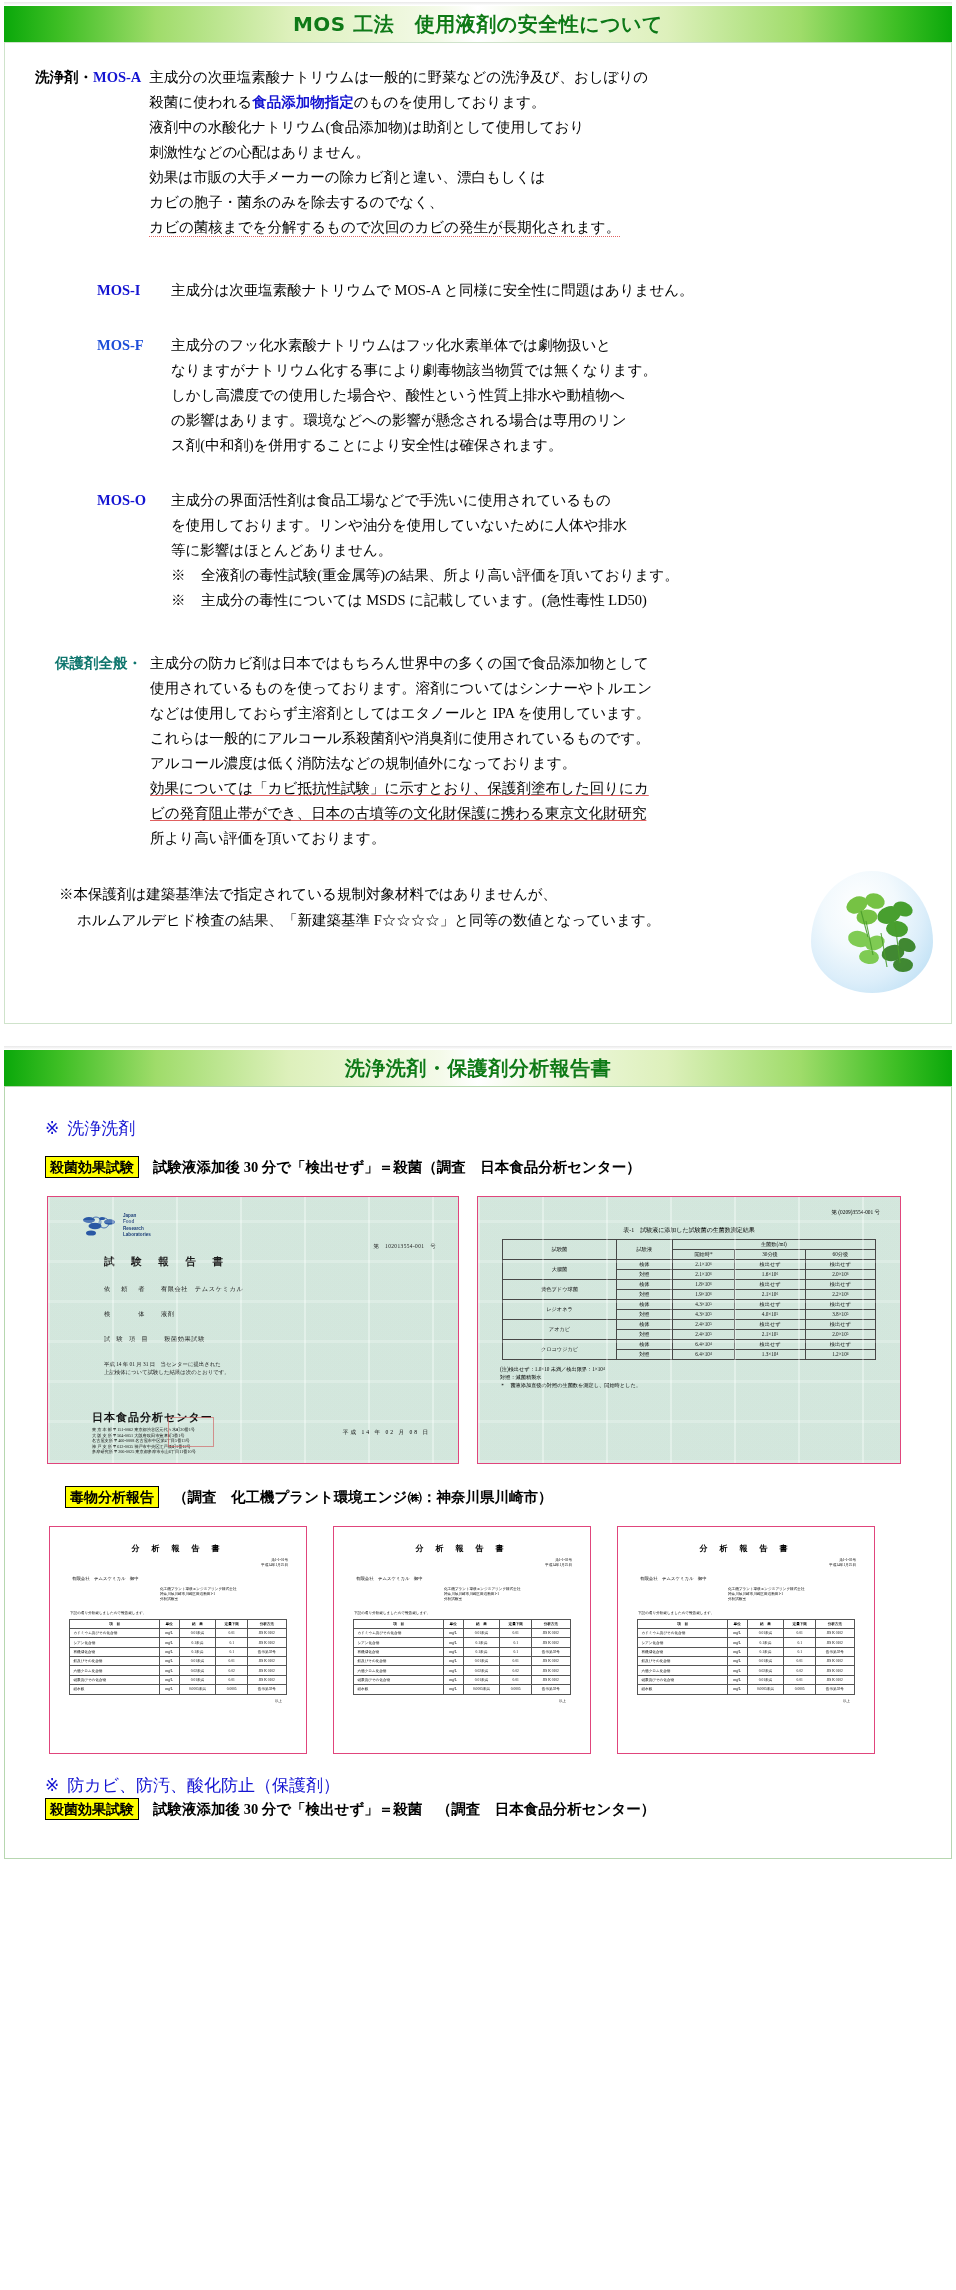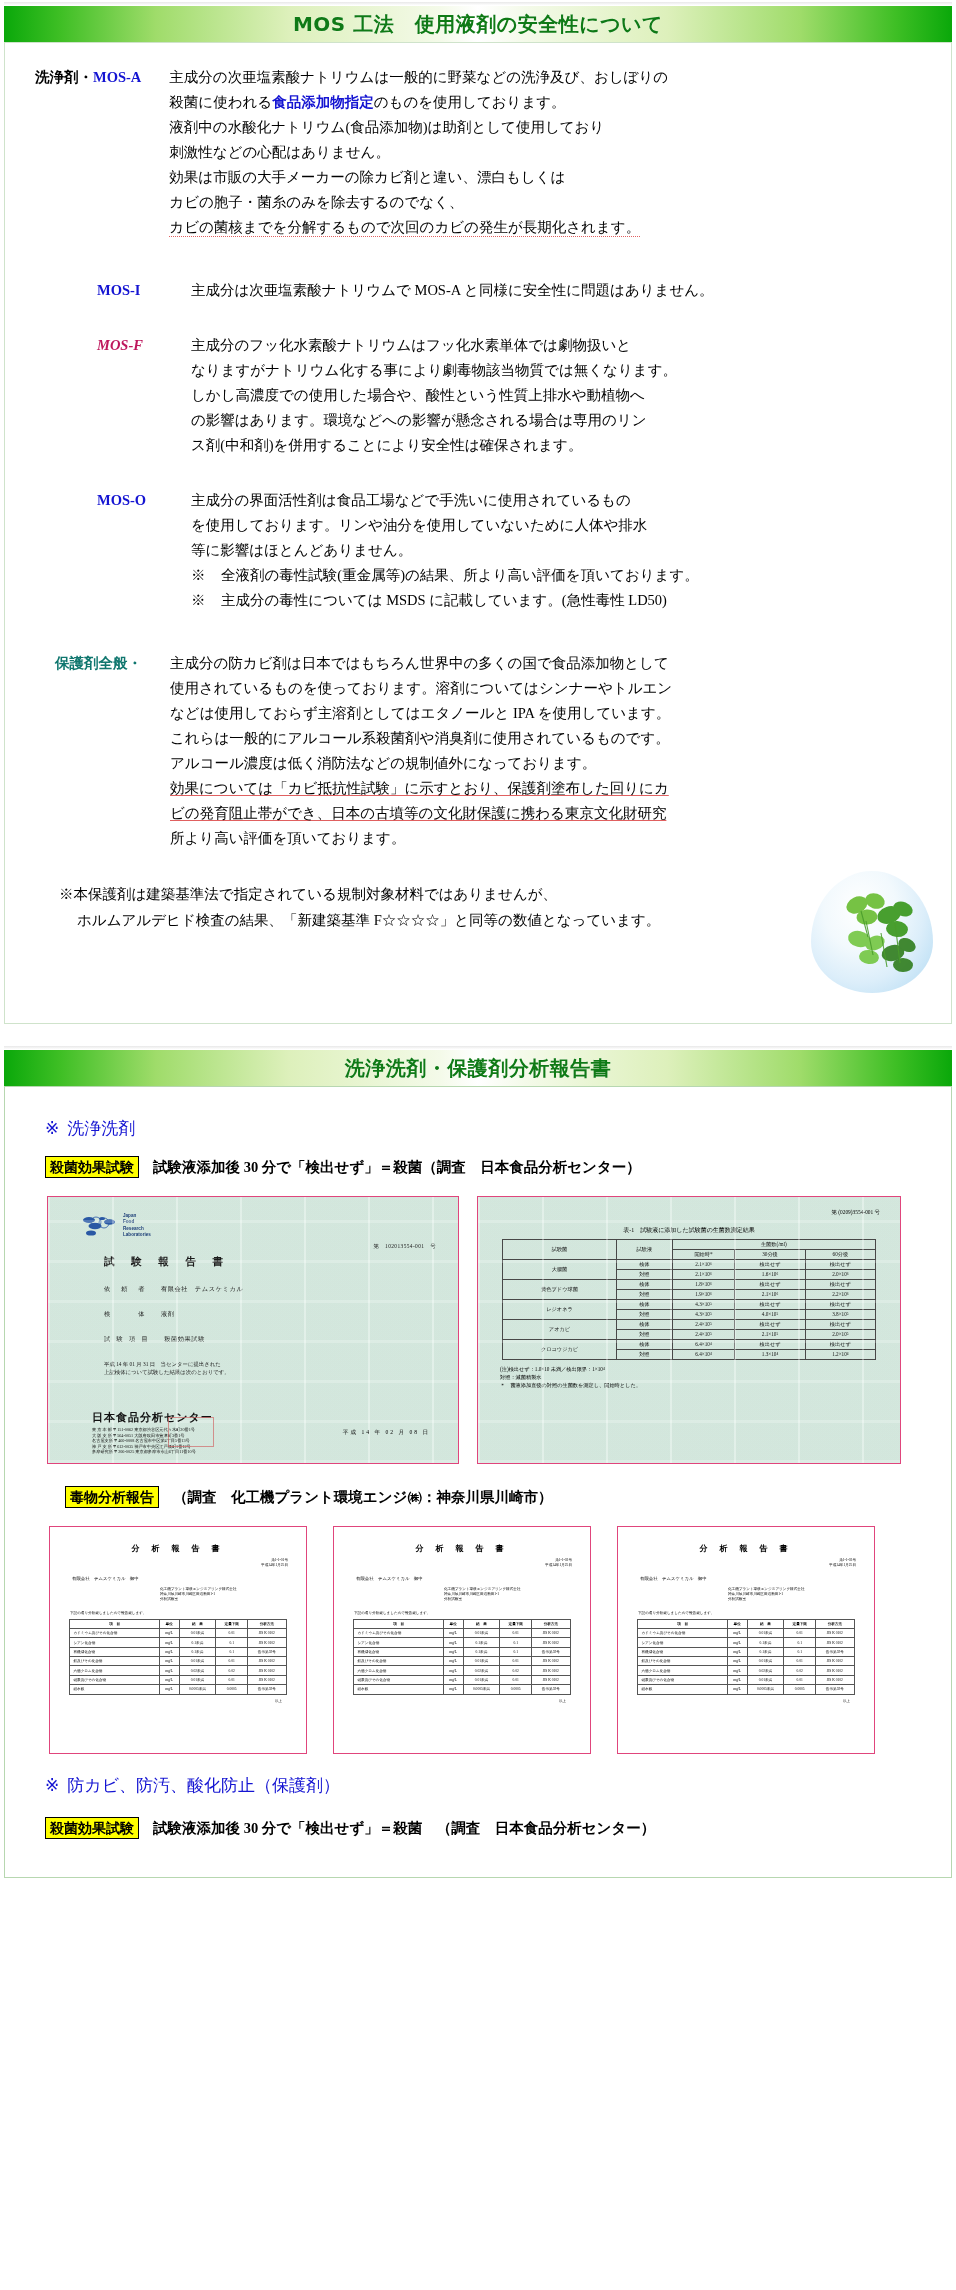--- a/index.html
+++ b/index.html
@@ -85,7 +85,6 @@
   .entry {
     display: flex;
     margin-bottom: 4px;
-    gap: 20px;
   }
   .entry .label {
     flex: 0 0 auto;

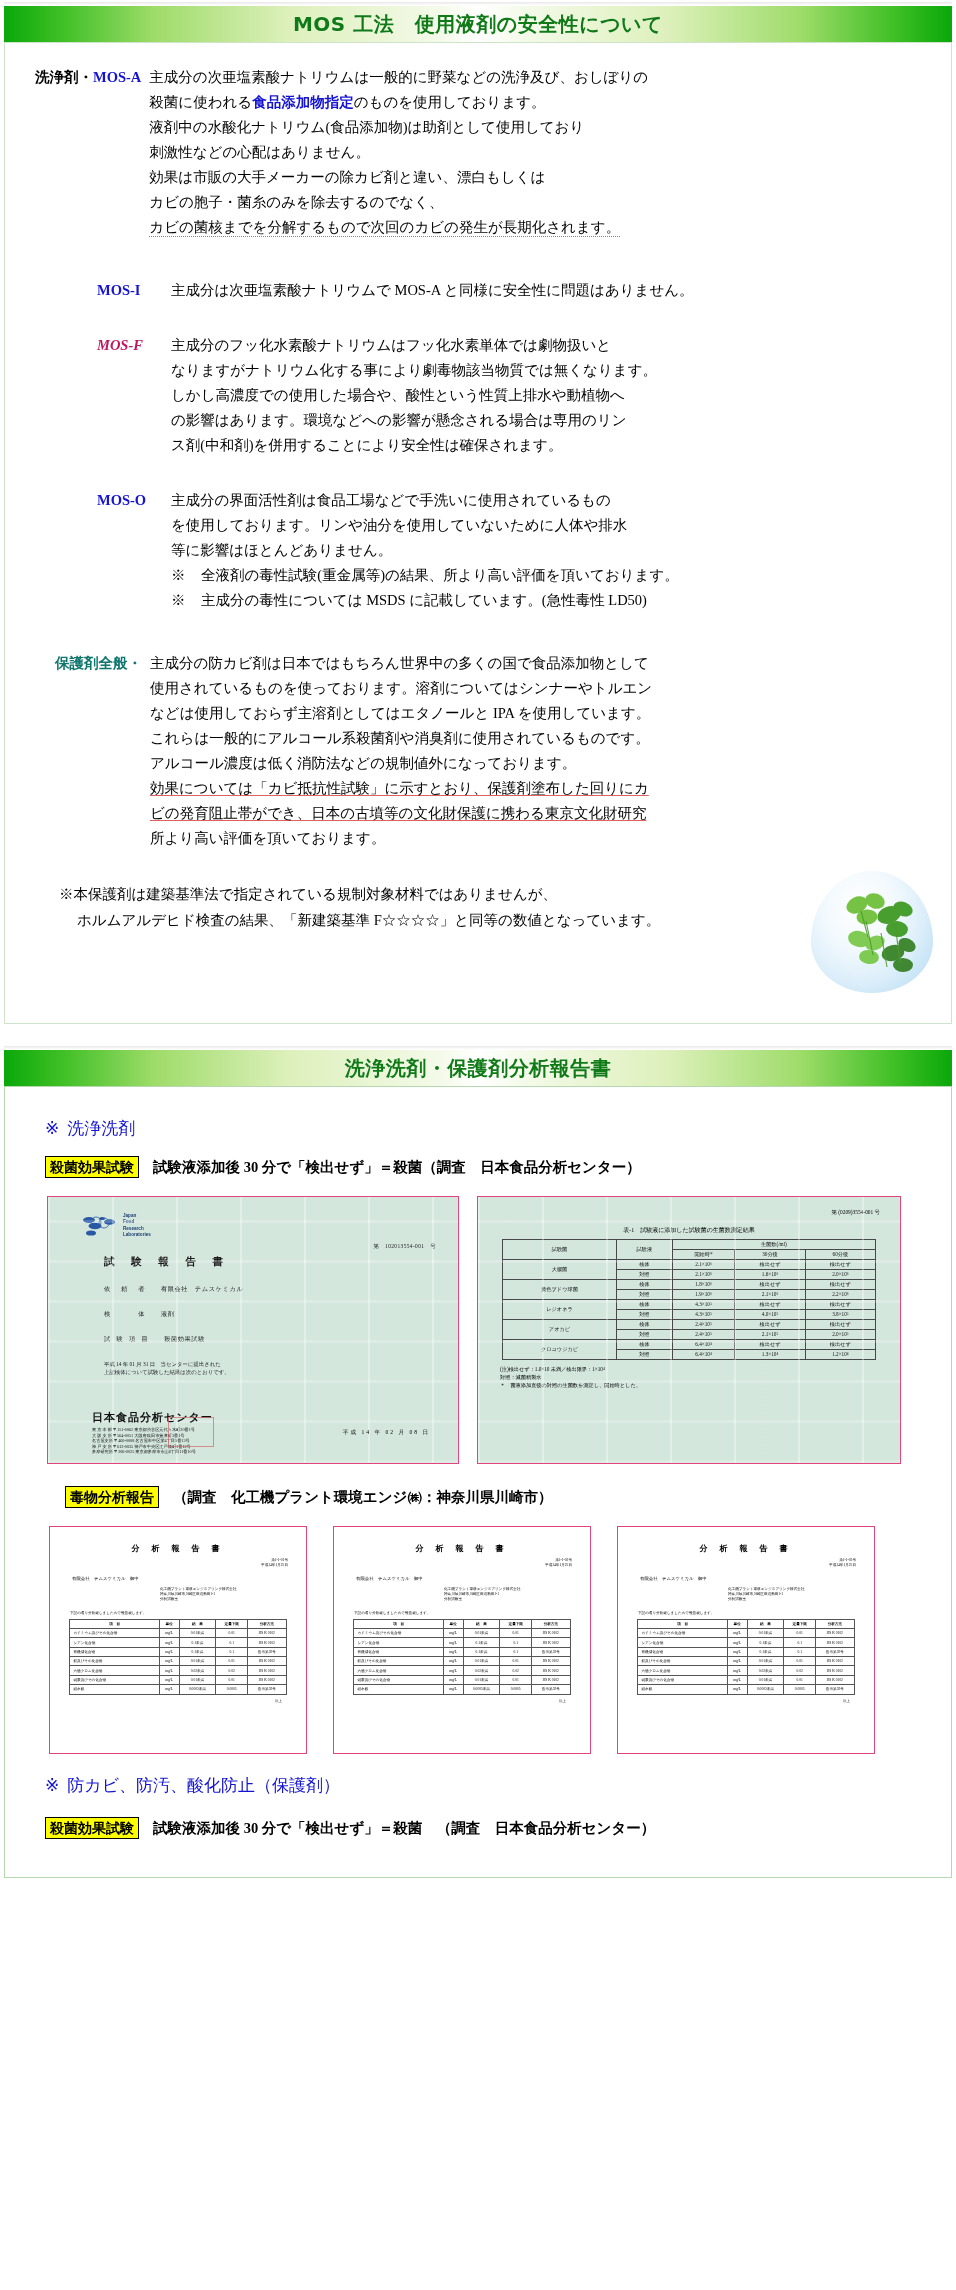--- a/index.html
+++ b/index.html
@@ -106,7 +106,7 @@
   
   .lbl-black { color: #000; }
   .lbl-blue  { color: #1414d2; }
-  .lbl-red   { color: #be185d; font-style: italic; }
+  .lbl-red   { color: #1d4ed8; }
   .lbl-green { color: #0f766e; text-align: center; }
 
   .kw-blue { color: #1414d2; font-weight: bold; }

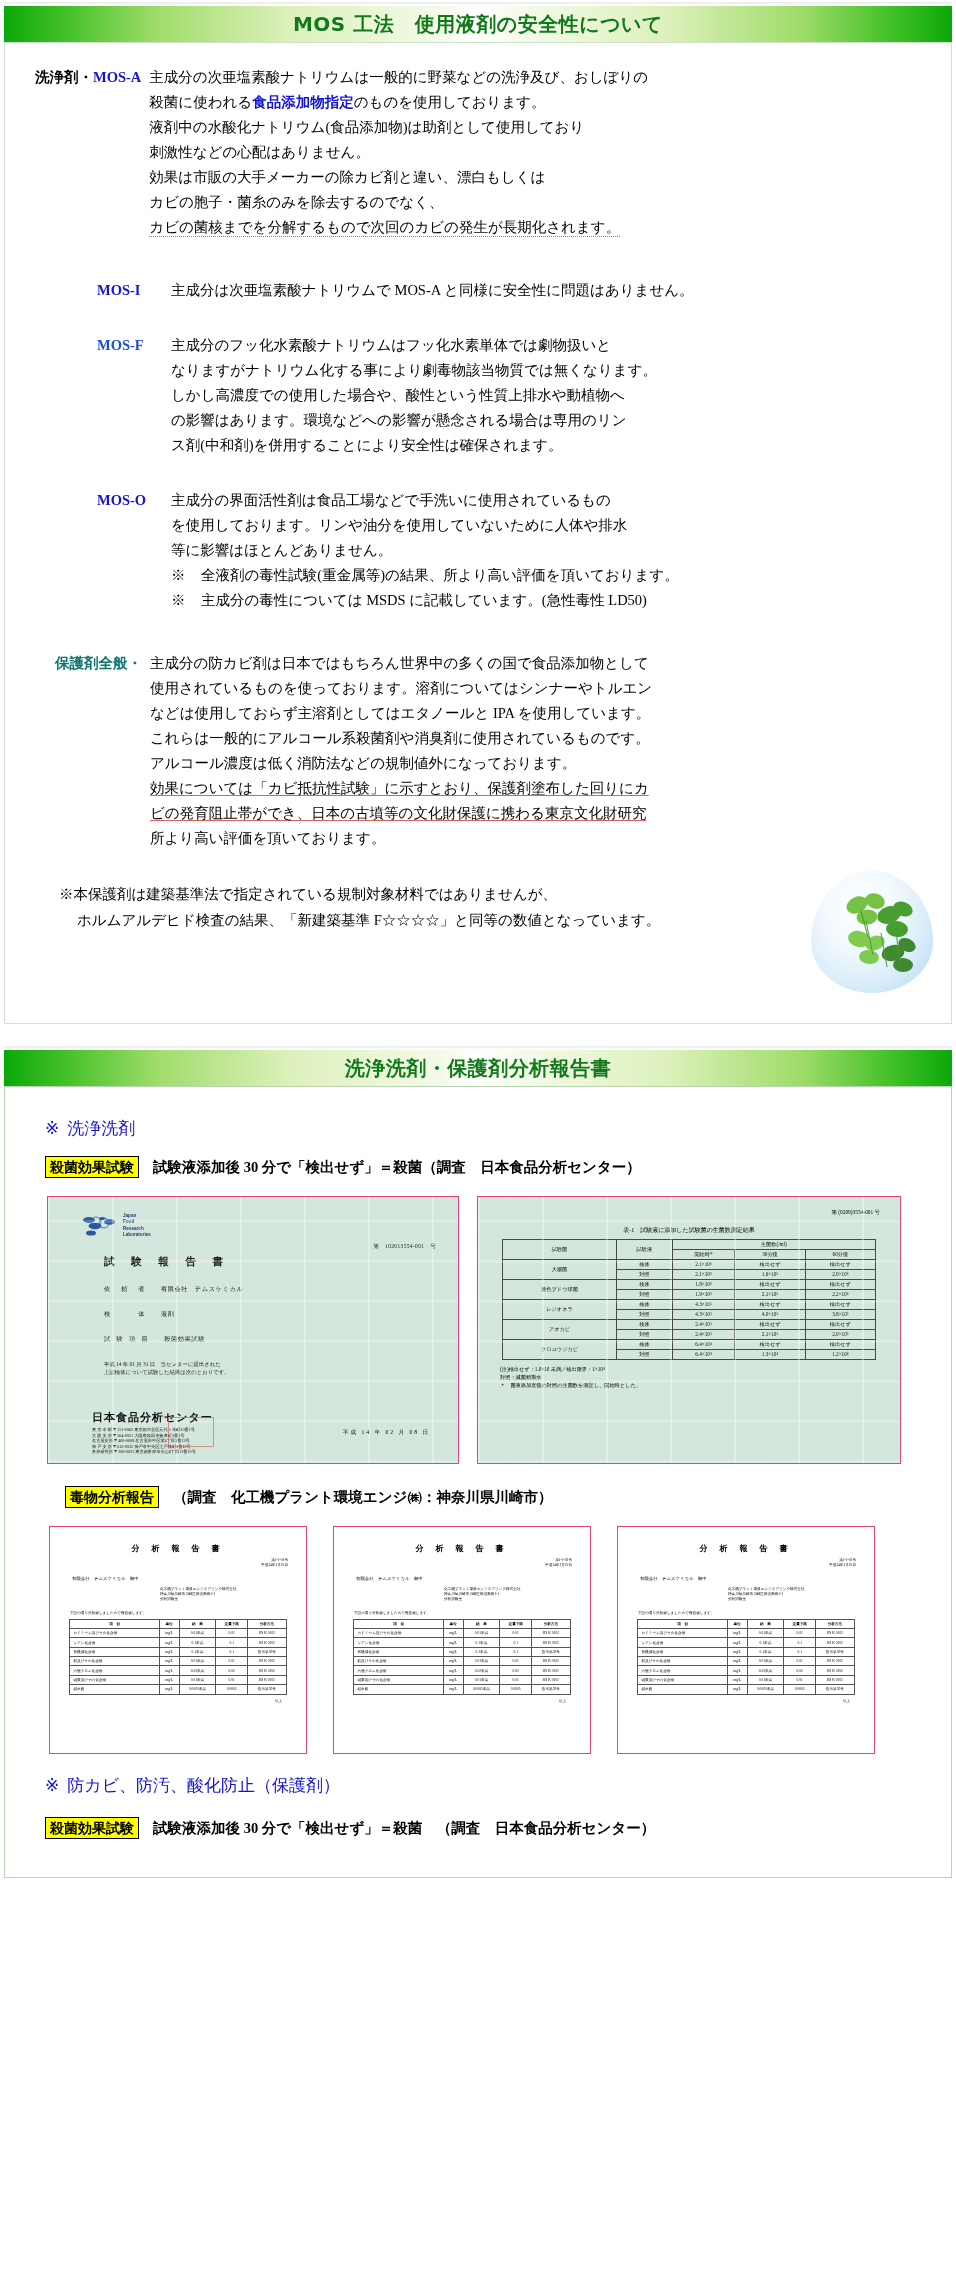--- a/index.html
+++ b/index.html
@@ -818,7 +818,7 @@
       </div>
 
       <div class="bottom-pair">
-        <div class="sub-head" style="margin-bottom:20px;">
+        <div class="sub-head" style="margin-bottom:1px;">
           <span class="mk">※</span><span>防カビ、防汚、酸化防止（保護剤）</span>
         </div>
         <div class="hl-row" style="margin-bottom:4px;">

